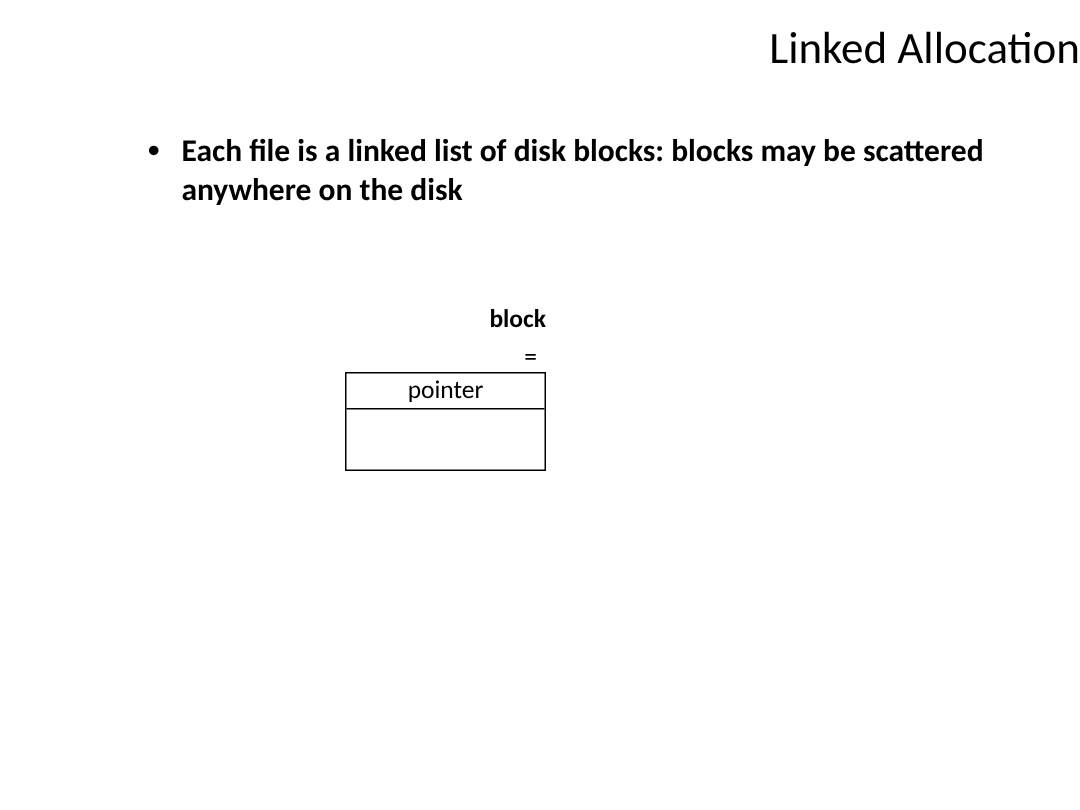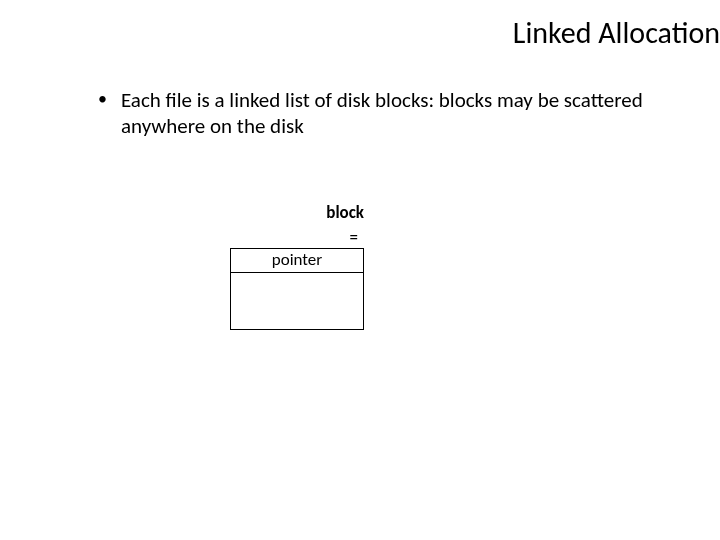--- a/index.html
+++ b/index.html
@@ -40,6 +40,7 @@
     }
     .bullet-text {
       flex: 1;
+      font-weight: bold;
     }
     .diagram {
       position: absolute;

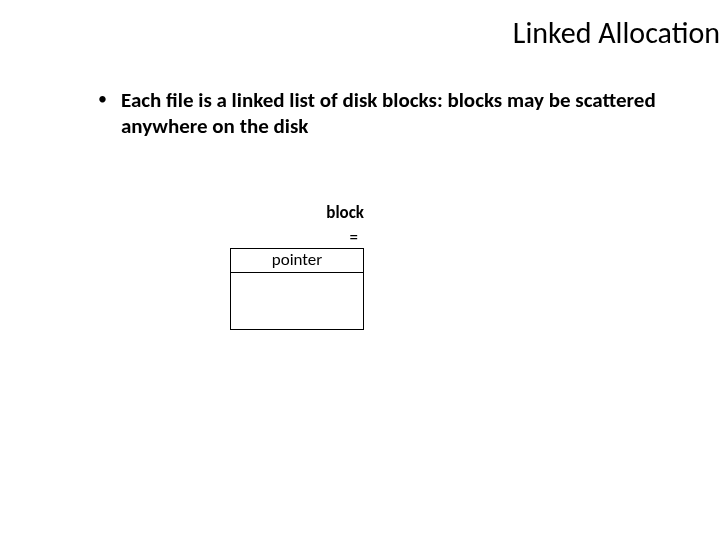--- a/index.html
+++ b/index.html
@@ -65,7 +65,7 @@
     .box-container {
       position: relative;
       width: 134px;
-      height: 82px;
+      height: 66px;
       border: 1.5px solid #000;
     }
     .box-top {

